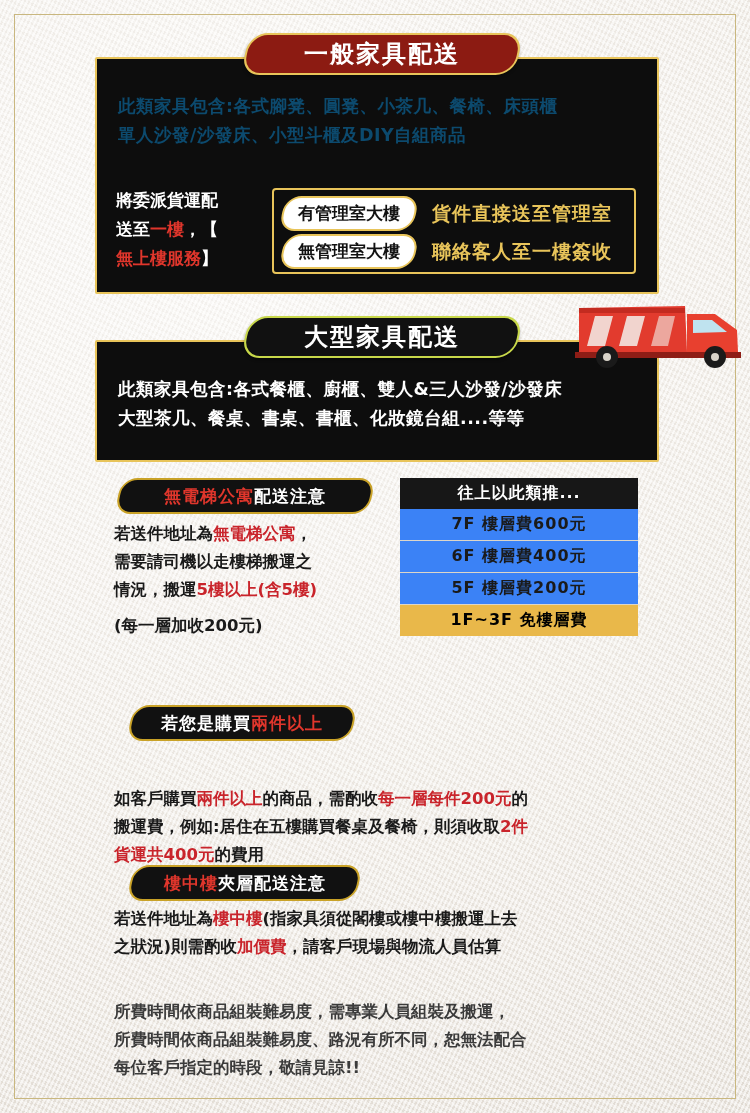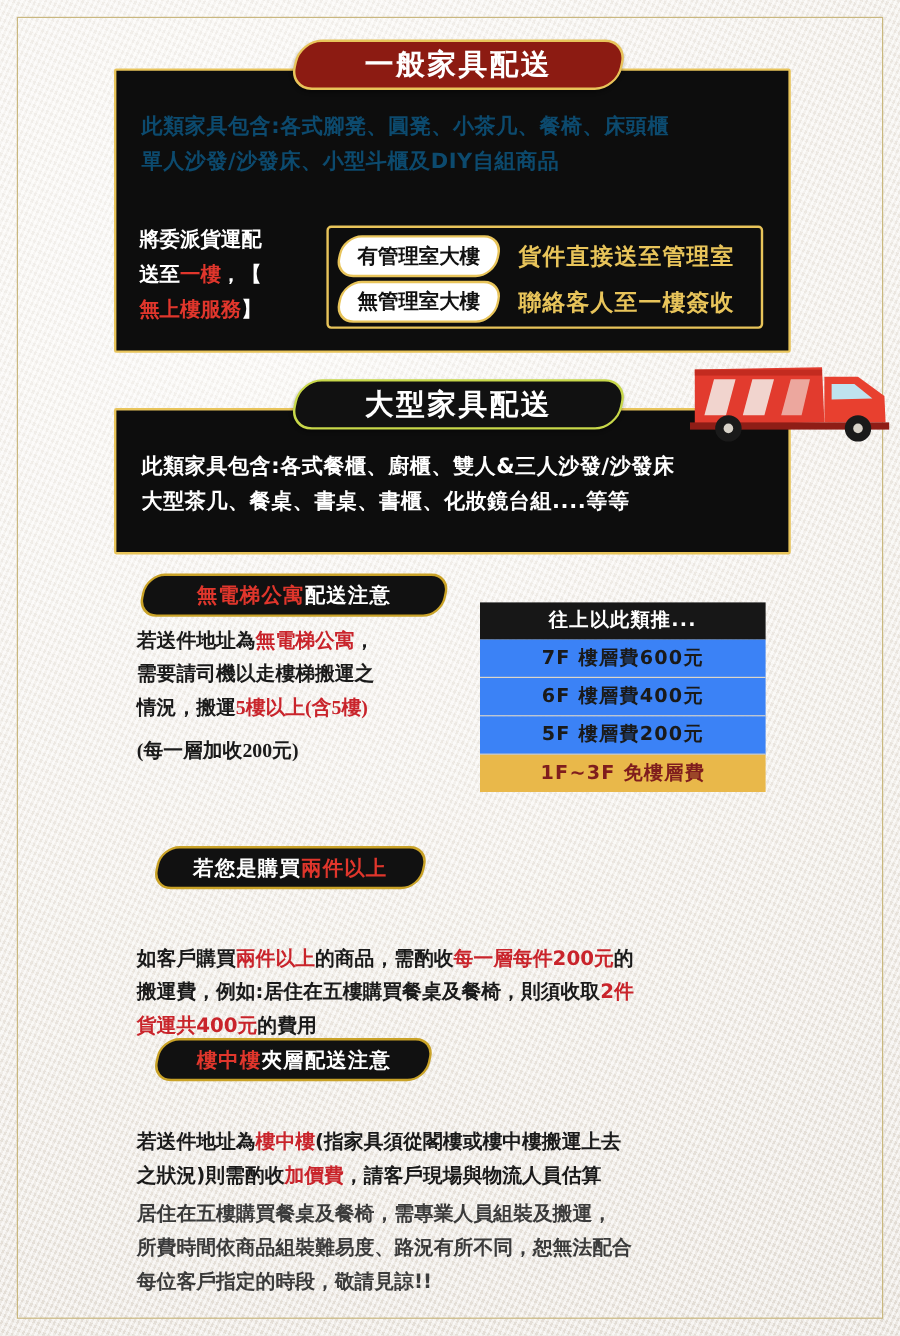--- a/index.html
+++ b/index.html
@@ -120,7 +120,7 @@
   .muted{color:#3b3b3b;}
 
   
-  #feetable{position:absolute;left:400px;top:502px;width:238px;}
+  #feetable{position:absolute;left:400px;top:478px;width:238px;}
   .fee-row{
     height:31px;display:flex;align-items:center;justify-content:center;
     font-size:16px;font-weight:bold;letter-spacing:1px;

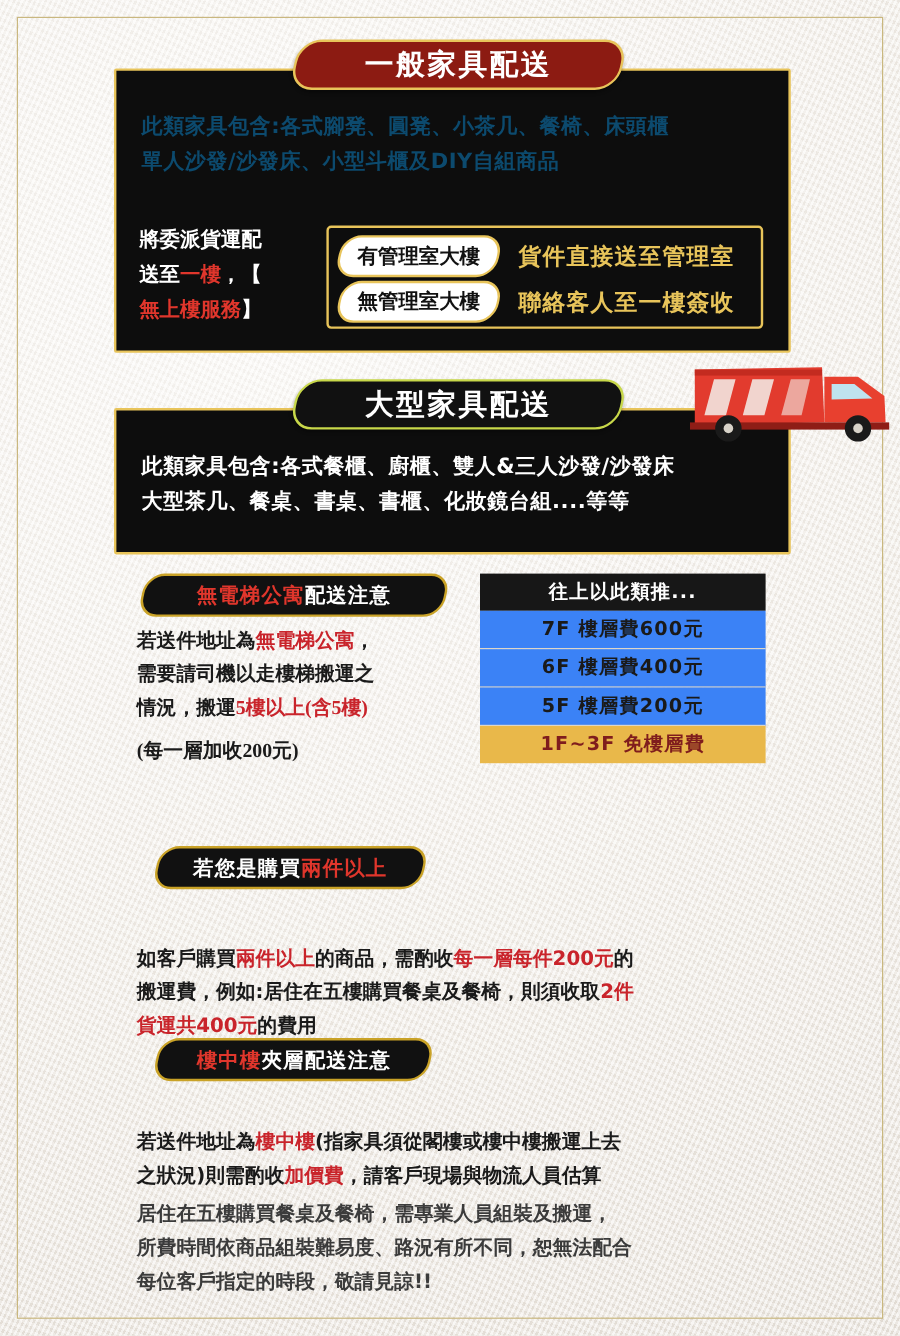--- a/index.html
+++ b/index.html
@@ -208,7 +208,7 @@
   </div>
 </div>
 
-<div class="body-text" style="left:114px;top:520px;width:280px;font-family:Liberation Serif, serif;">
+<div class="body-text" style="left:114px;top:520px;width:280px;">
   <div>
     <span>若送件地址為</span><span class="red">無電梯公寓</span><span>，</span>
   </div>

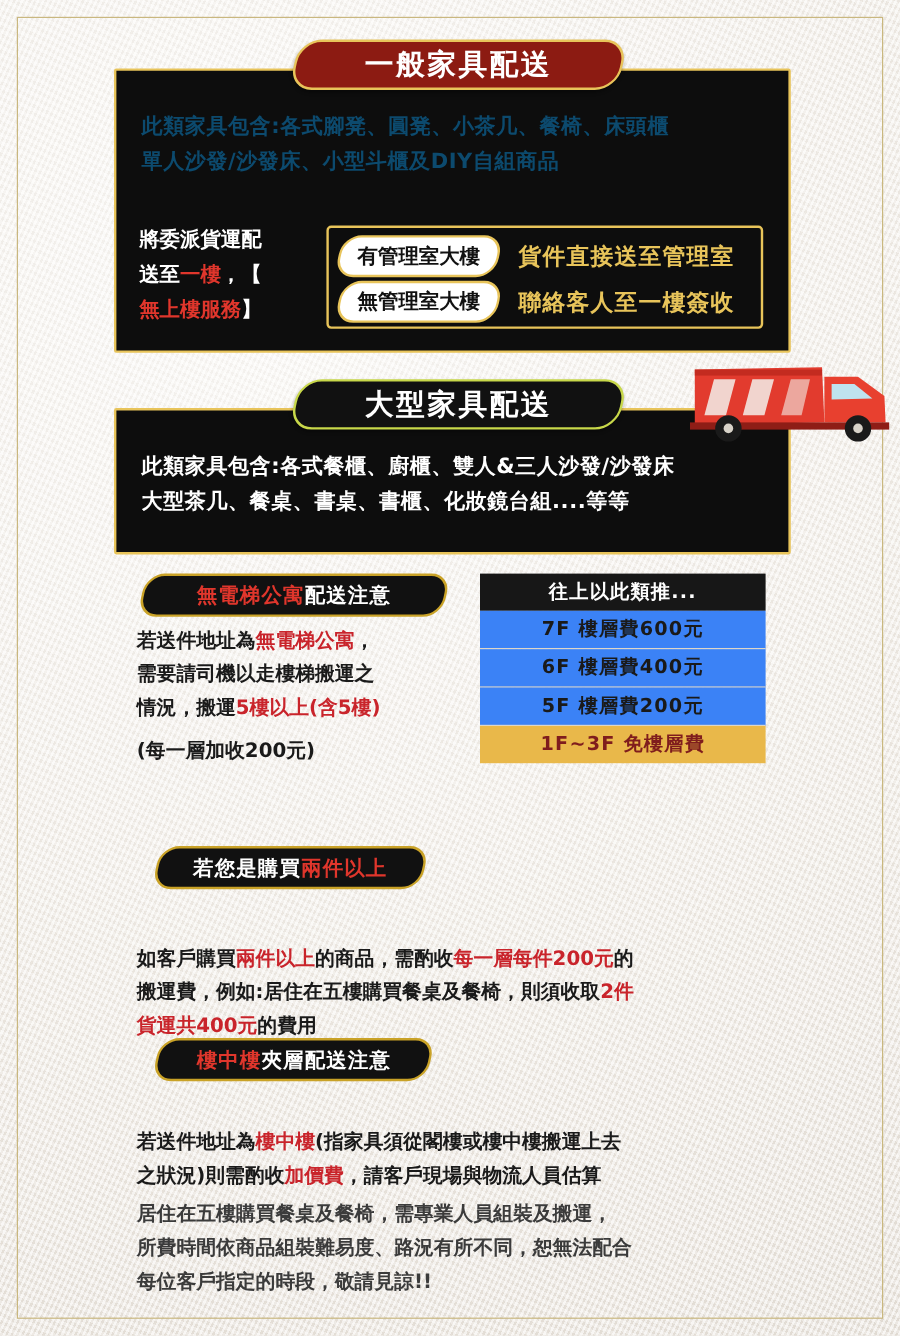--- a/index.html
+++ b/index.html
@@ -128,7 +128,7 @@
   }
   .fee-head{background:#171717;color:#ffffff;border-bottom:none;}
   .fee-cell{background:#3b82f6;color:#1a1a1a;}
-  .fee-last{background:#e9b84a;color:#7f1d1d;border-bottom:none;}
+  .fee-last{background:#e9b84a;color:#000000;border-bottom:none;}
 
   .red{color:#c9242b;}
 </style>

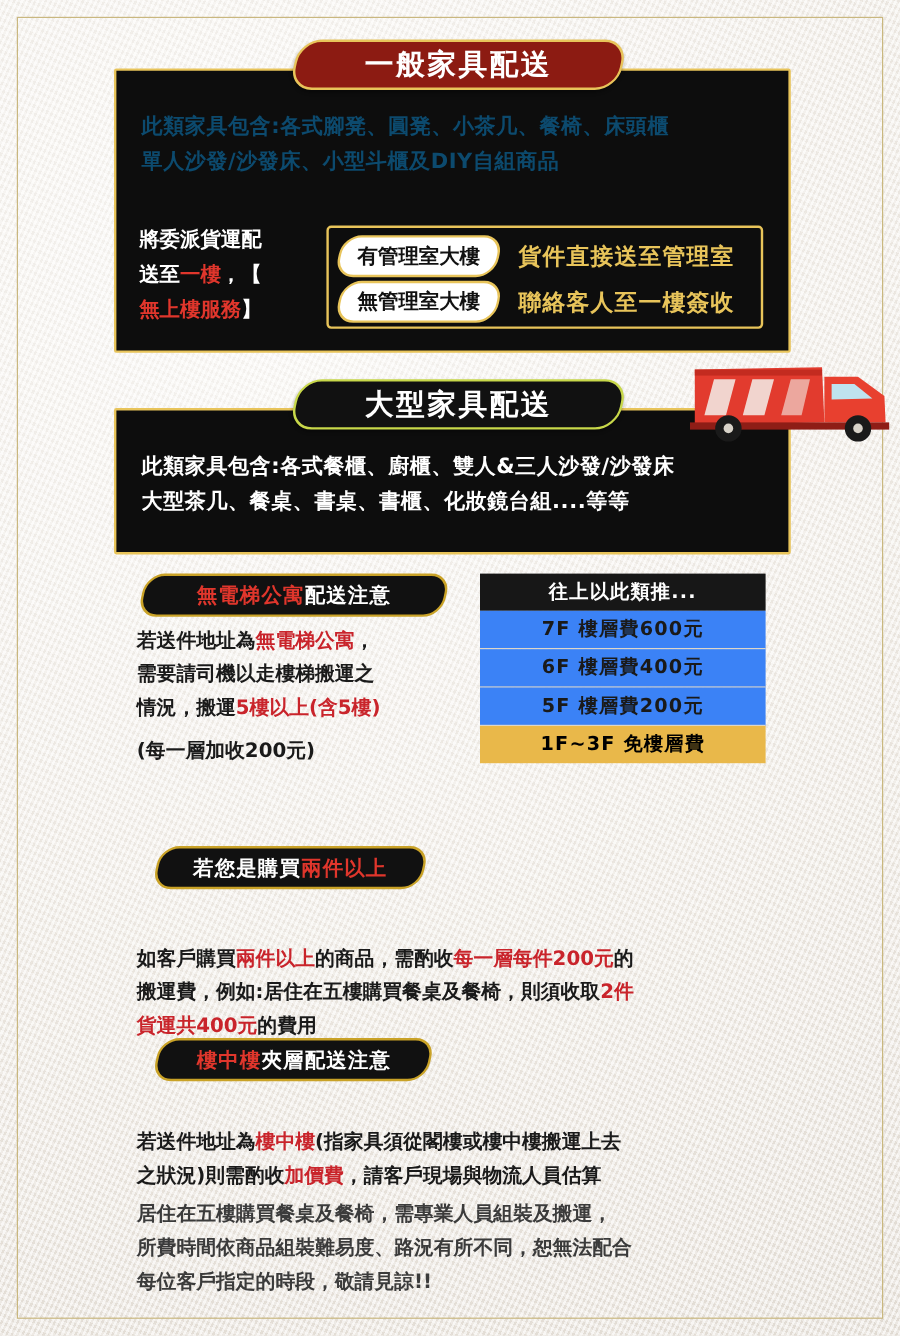--- a/index.html
+++ b/index.html
@@ -254,7 +254,7 @@
   </div>
 </div>
 
-<div class="body-text" style="left:114px;top:905px;width:530px;margin-top:33px;">
+<div class="body-text" style="left:114px;top:905px;width:530px;">
   <div>
     <span>若送件地址為</span><span class="red">樓中樓</span><span>(指家具須從閣樓或樓中樓搬運上去</span>
   </div>

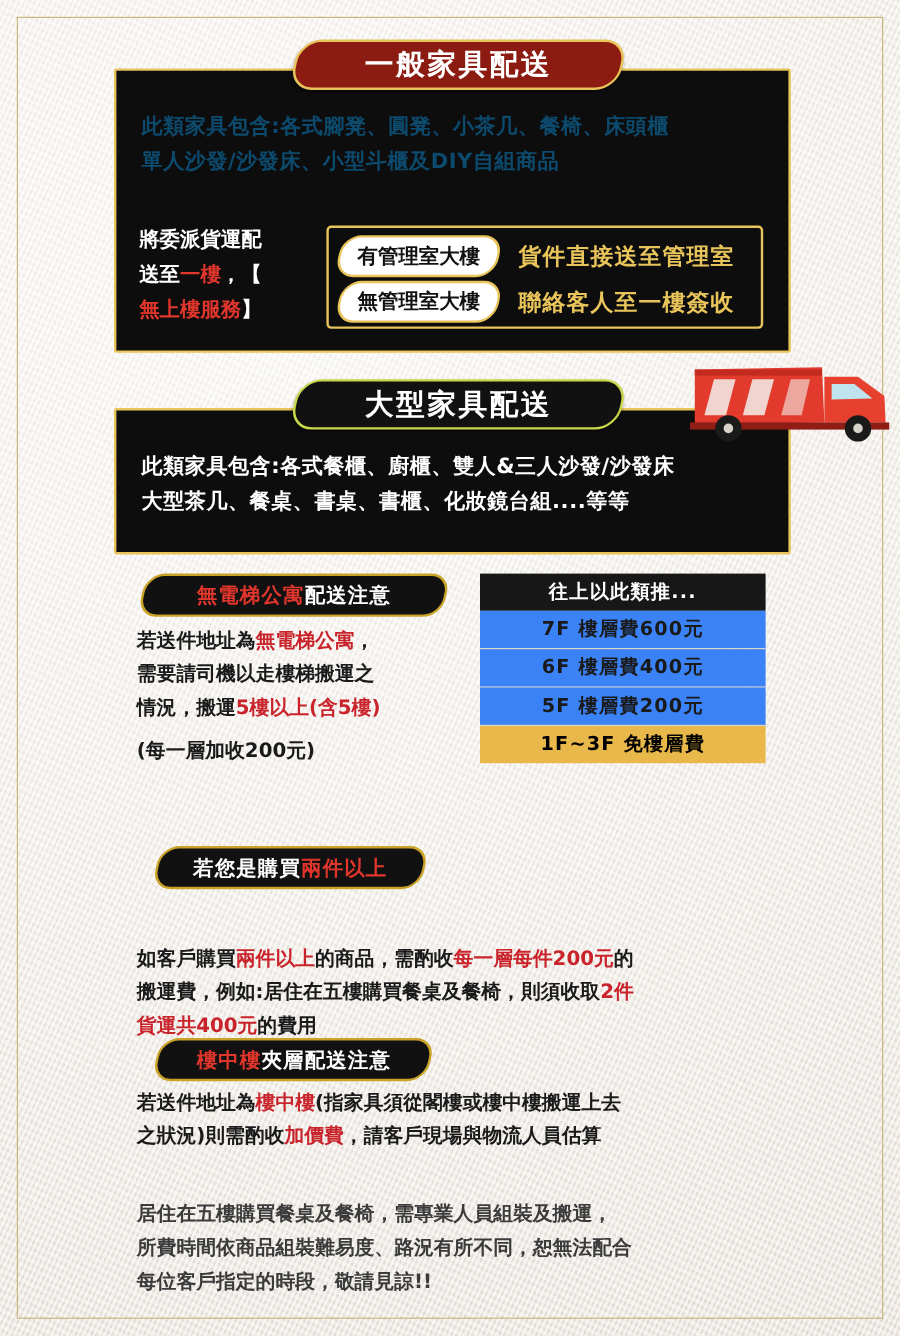--- a/index.html
+++ b/index.html
@@ -264,7 +264,7 @@
 </div>
 
 <div class="body-text muted" style="left:114px;top:998px;width:540px;">
-  <div>居住在五樓購買餐桌及餐椅，需專業人員組裝及搬運，</div>
+  <div>所費時間依商品組裝難易度，需專業人員組裝及搬運，</div>
   <div>所費時間依商品組裝難易度、路況有所不同，恕無法配合</div>
   <div>每位客戶指定的時段，敬請見諒!!</div>
 </div>

